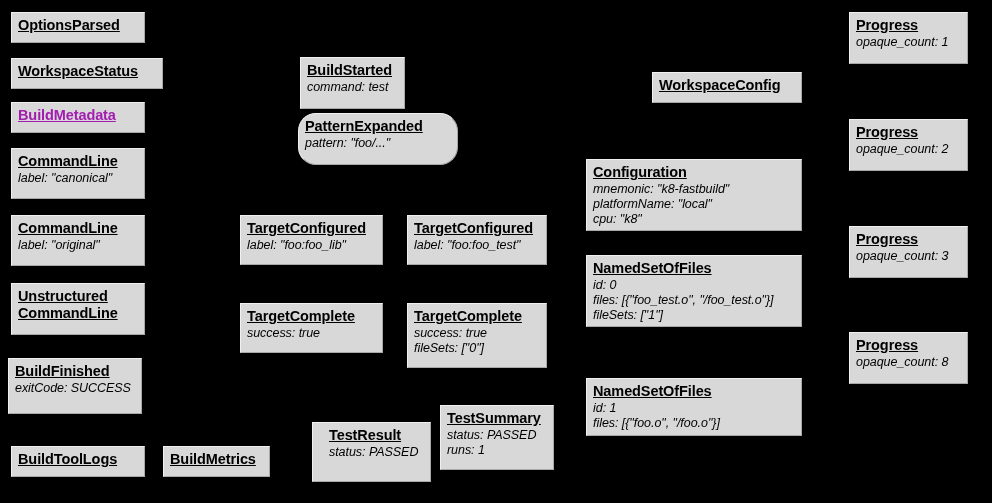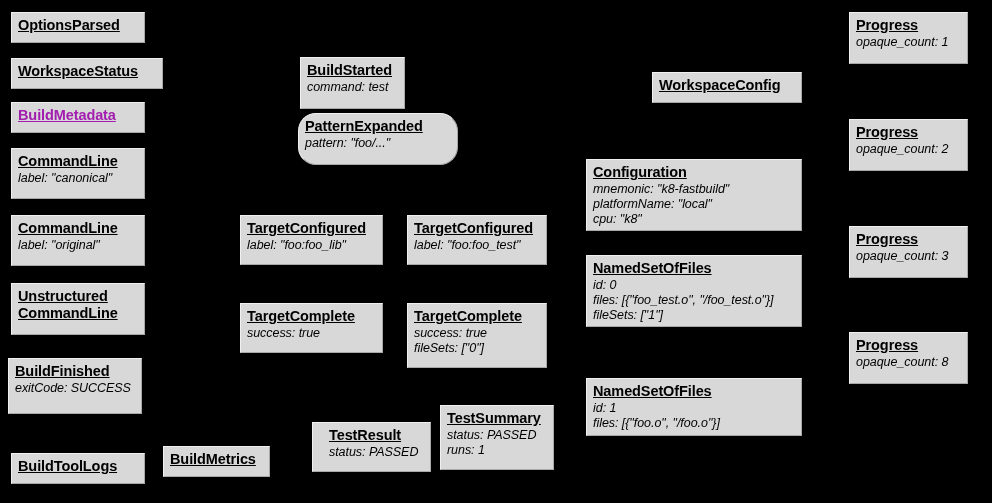--- a/index.html
+++ b/index.html
@@ -129,7 +129,7 @@
         <span class="node-field">fileSets: ["0"]</span>
       </span>
     </div>
-    <div class="node" style="left: 312px; top: 422px; width: 119px; height: 50px; background: rgb(216, 216, 216); color: rgb(0, 0, 0); padding-left: 16px;">
+    <div class="node" style="left: 312px; top: 422px; width: 119px; height: 60px; background: rgb(216, 216, 216); color: rgb(0, 0, 0); padding-left: 16px;">
       <span class="node-title">TestResult</span>
       <span class="node-fields">
         <span class="node-field">status: PASSED</span>

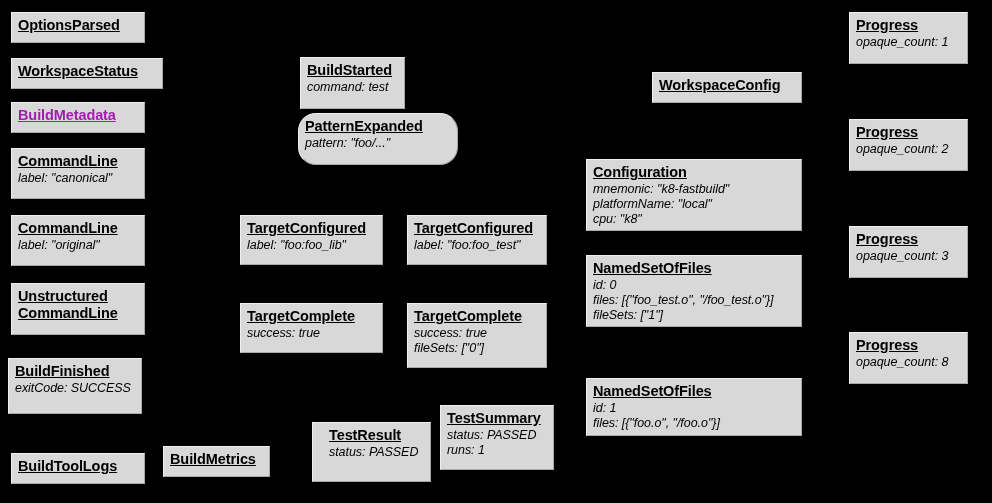--- a/index.html
+++ b/index.html
@@ -86,7 +86,7 @@
         <span class="node-field">exitCode: SUCCESS</span>
       </span>
     </div>
-    <div class="node" style="left: 11px; top: 446px; width: 134px; height: 31px; background: rgb(216, 216, 216); color: rgb(0, 0, 0); margin-top: 7px;">
+    <div class="node" style="left: 11px; top: 446px; width: 134px; height: 31px; background: rgb(216, 216, 216); color: rgb(0, 0, 0);">
       <span class="node-title">BuildToolLogs</span>
     </div>
     <div class="node" style="left: 163px; top: 446px; width: 107px; height: 31px; background: rgb(216, 216, 216); color: rgb(0, 0, 0);">

